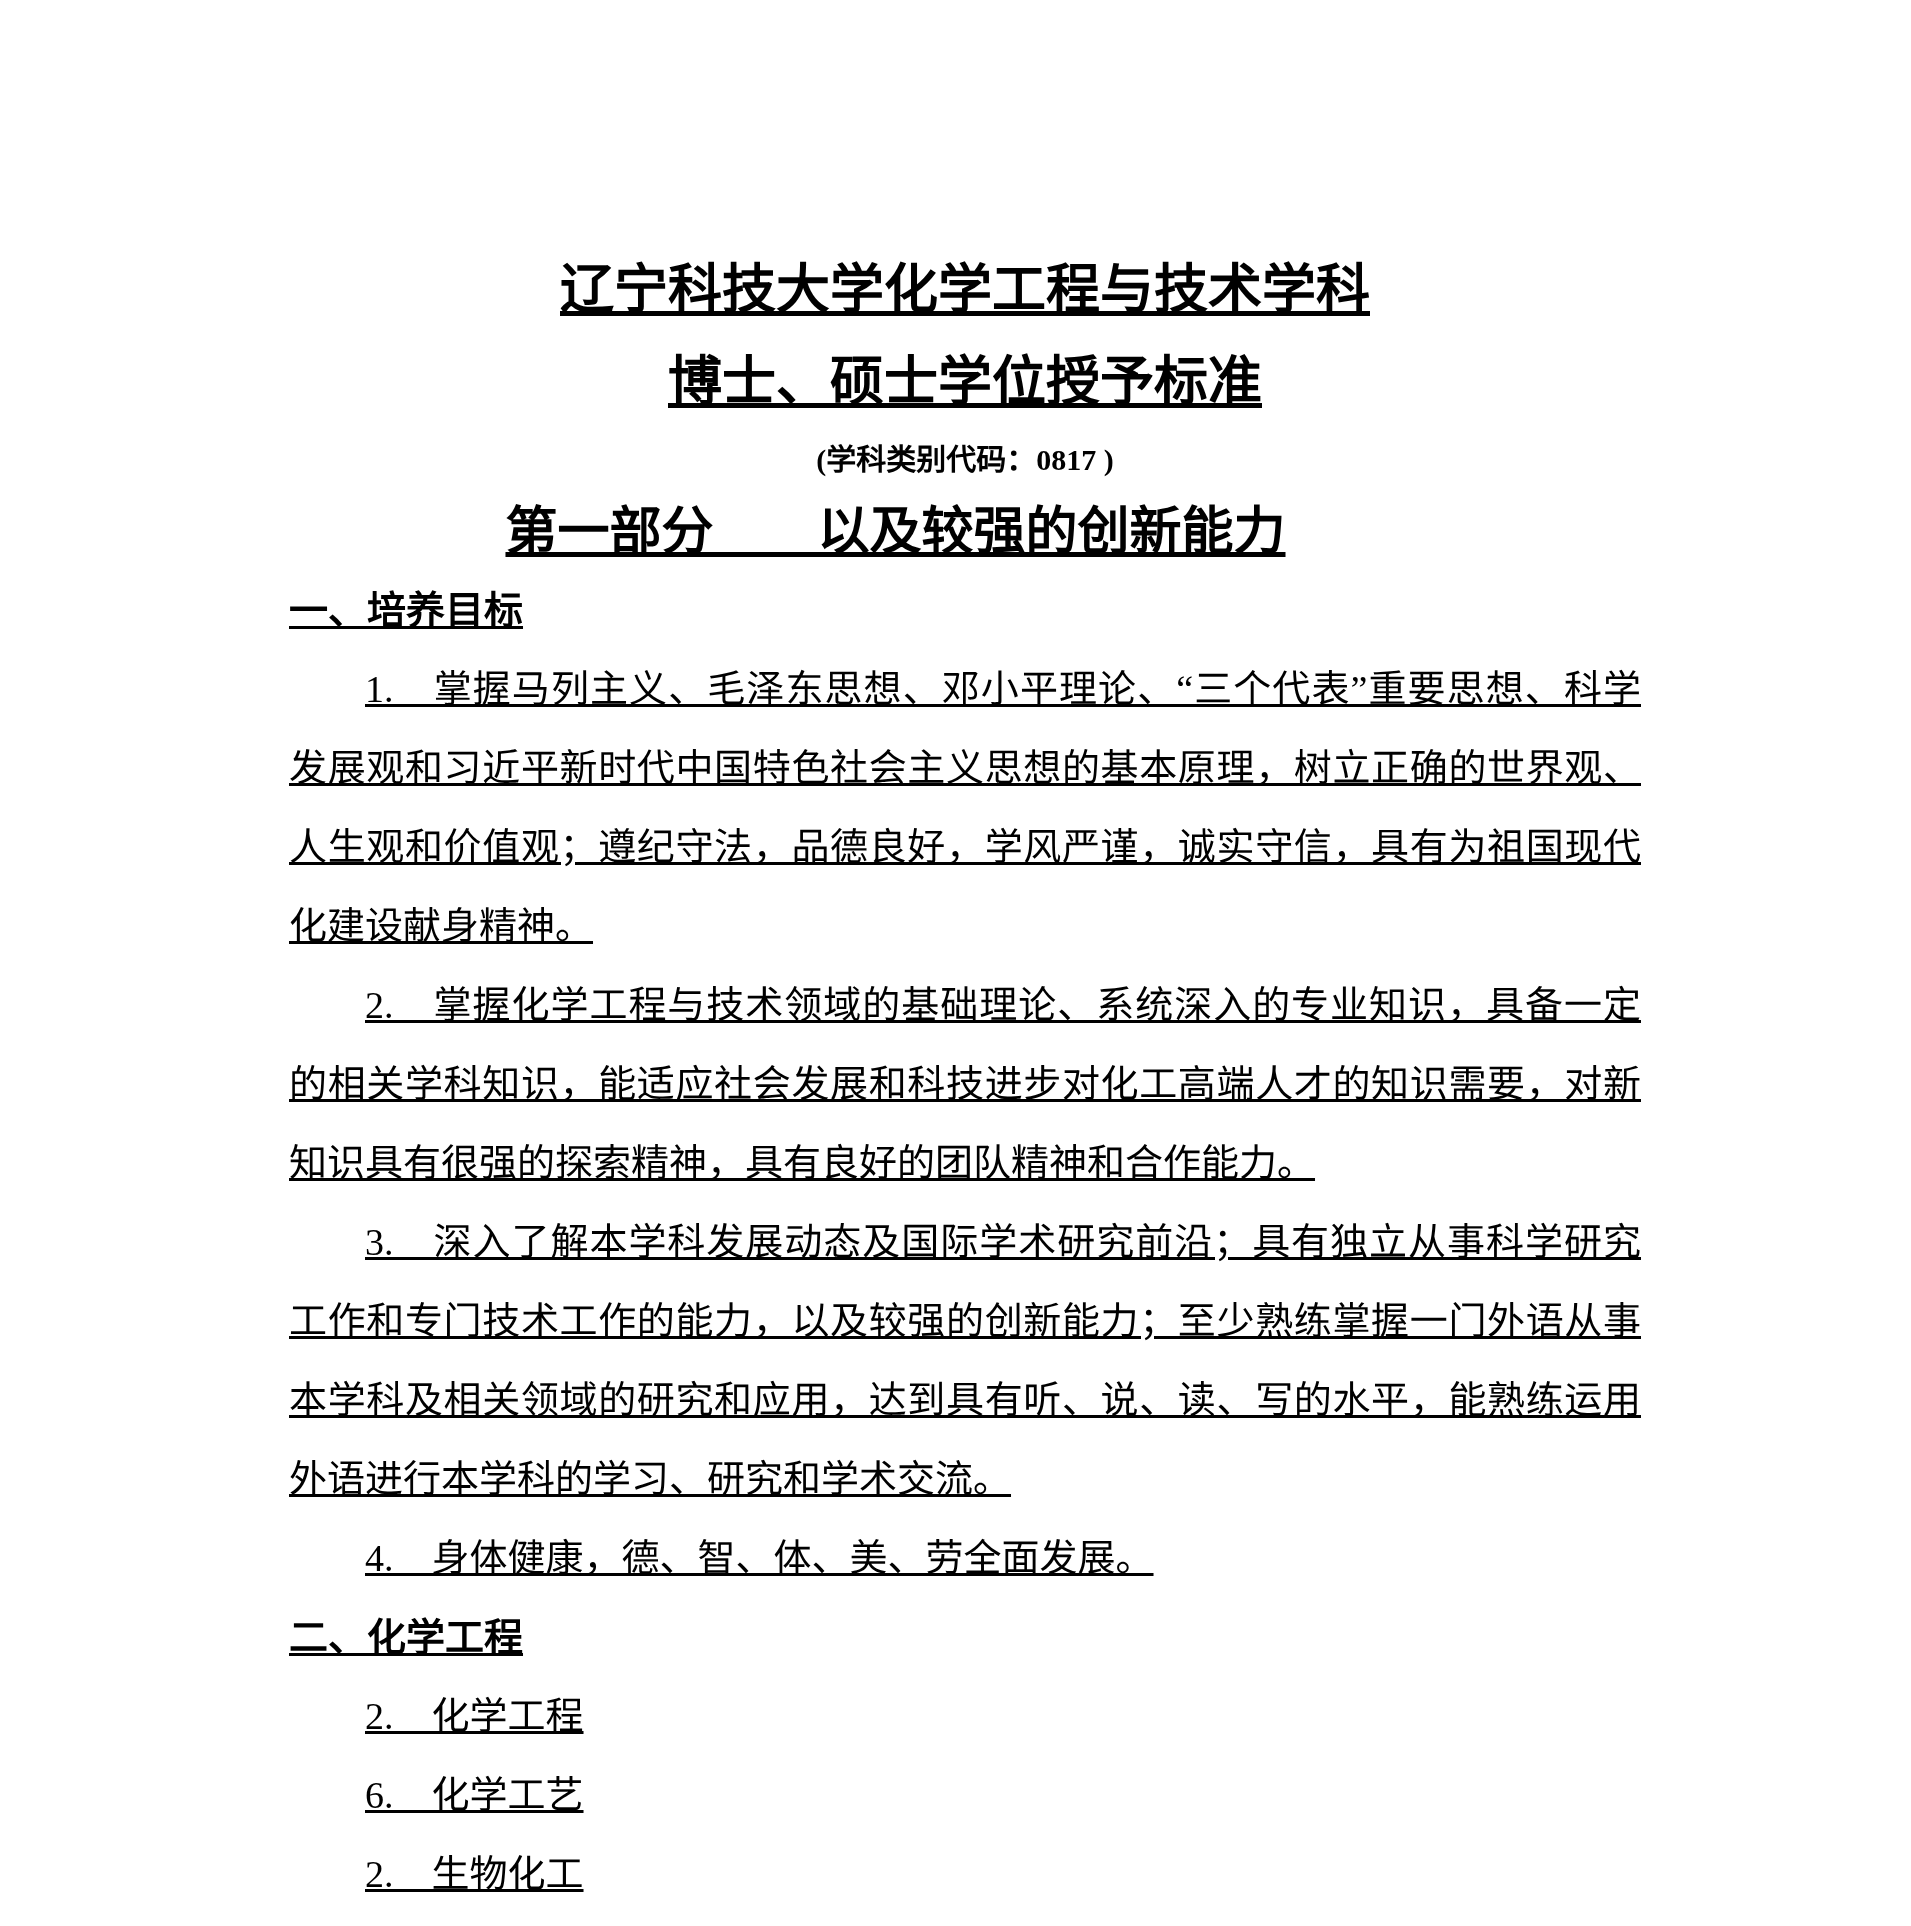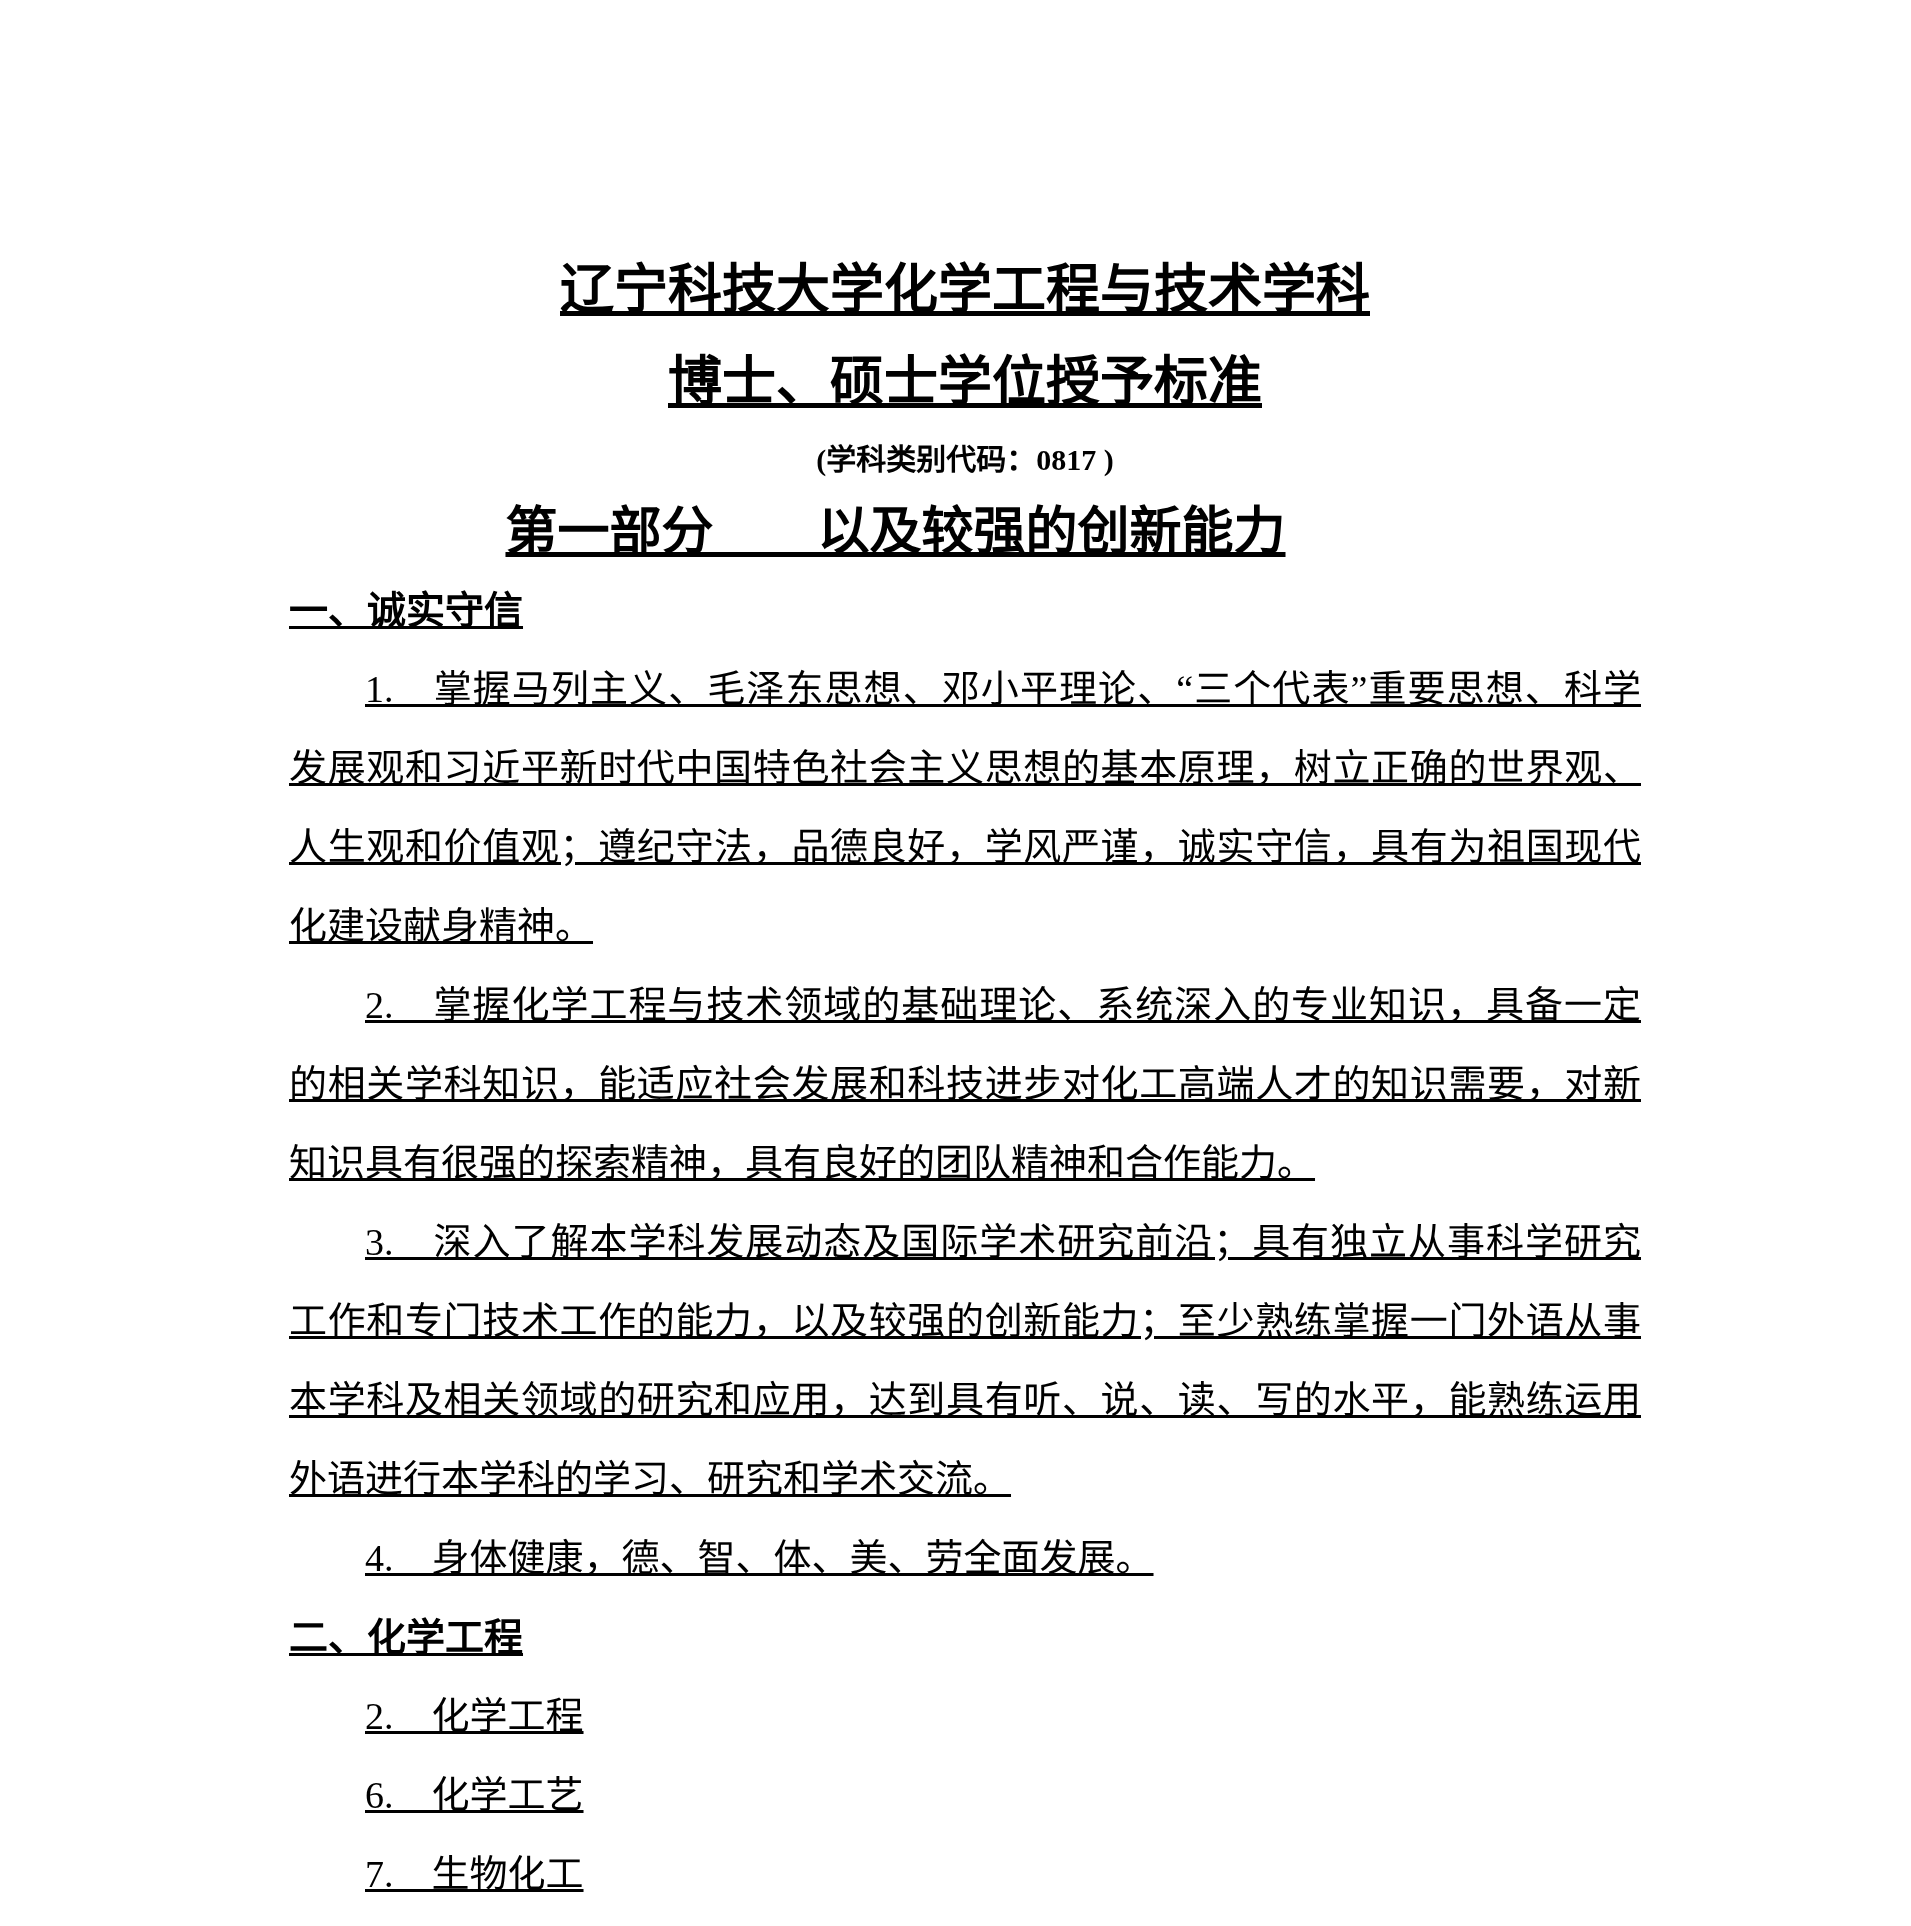--- a/index.html
+++ b/index.html
@@ -77,7 +77,7 @@
 
   <h2 class="part-title">第一部分　　以及较强的创新能力</h2>
 
-  <h3 class="sec-head">一、诚实守信</h3>
+  <h3 class="sec-head">一、培养目标</h3>
 
   <p class="body-p">1.　掌握马列主义、毛泽东思想、邓小平理论、“三个代表”重要思想、科学发展观和习近平新时代中国特色社会主义思想的基本原理，树立正确的世界观、人生观和价值观；遵纪守法，品德良好，学风严谨，诚实守信，具有为祖国现代化建设献身精神。</p>
   <p class="body-p">2.　掌握化学工程与技术领域的基础理论、系统深入的专业知识，具备一定的相关学科知识，能适应社会发展和科技进步对化工高端人才的知识需要，对新知识具有很强的探索精神，具有良好的团队精神和合作能力。</p>

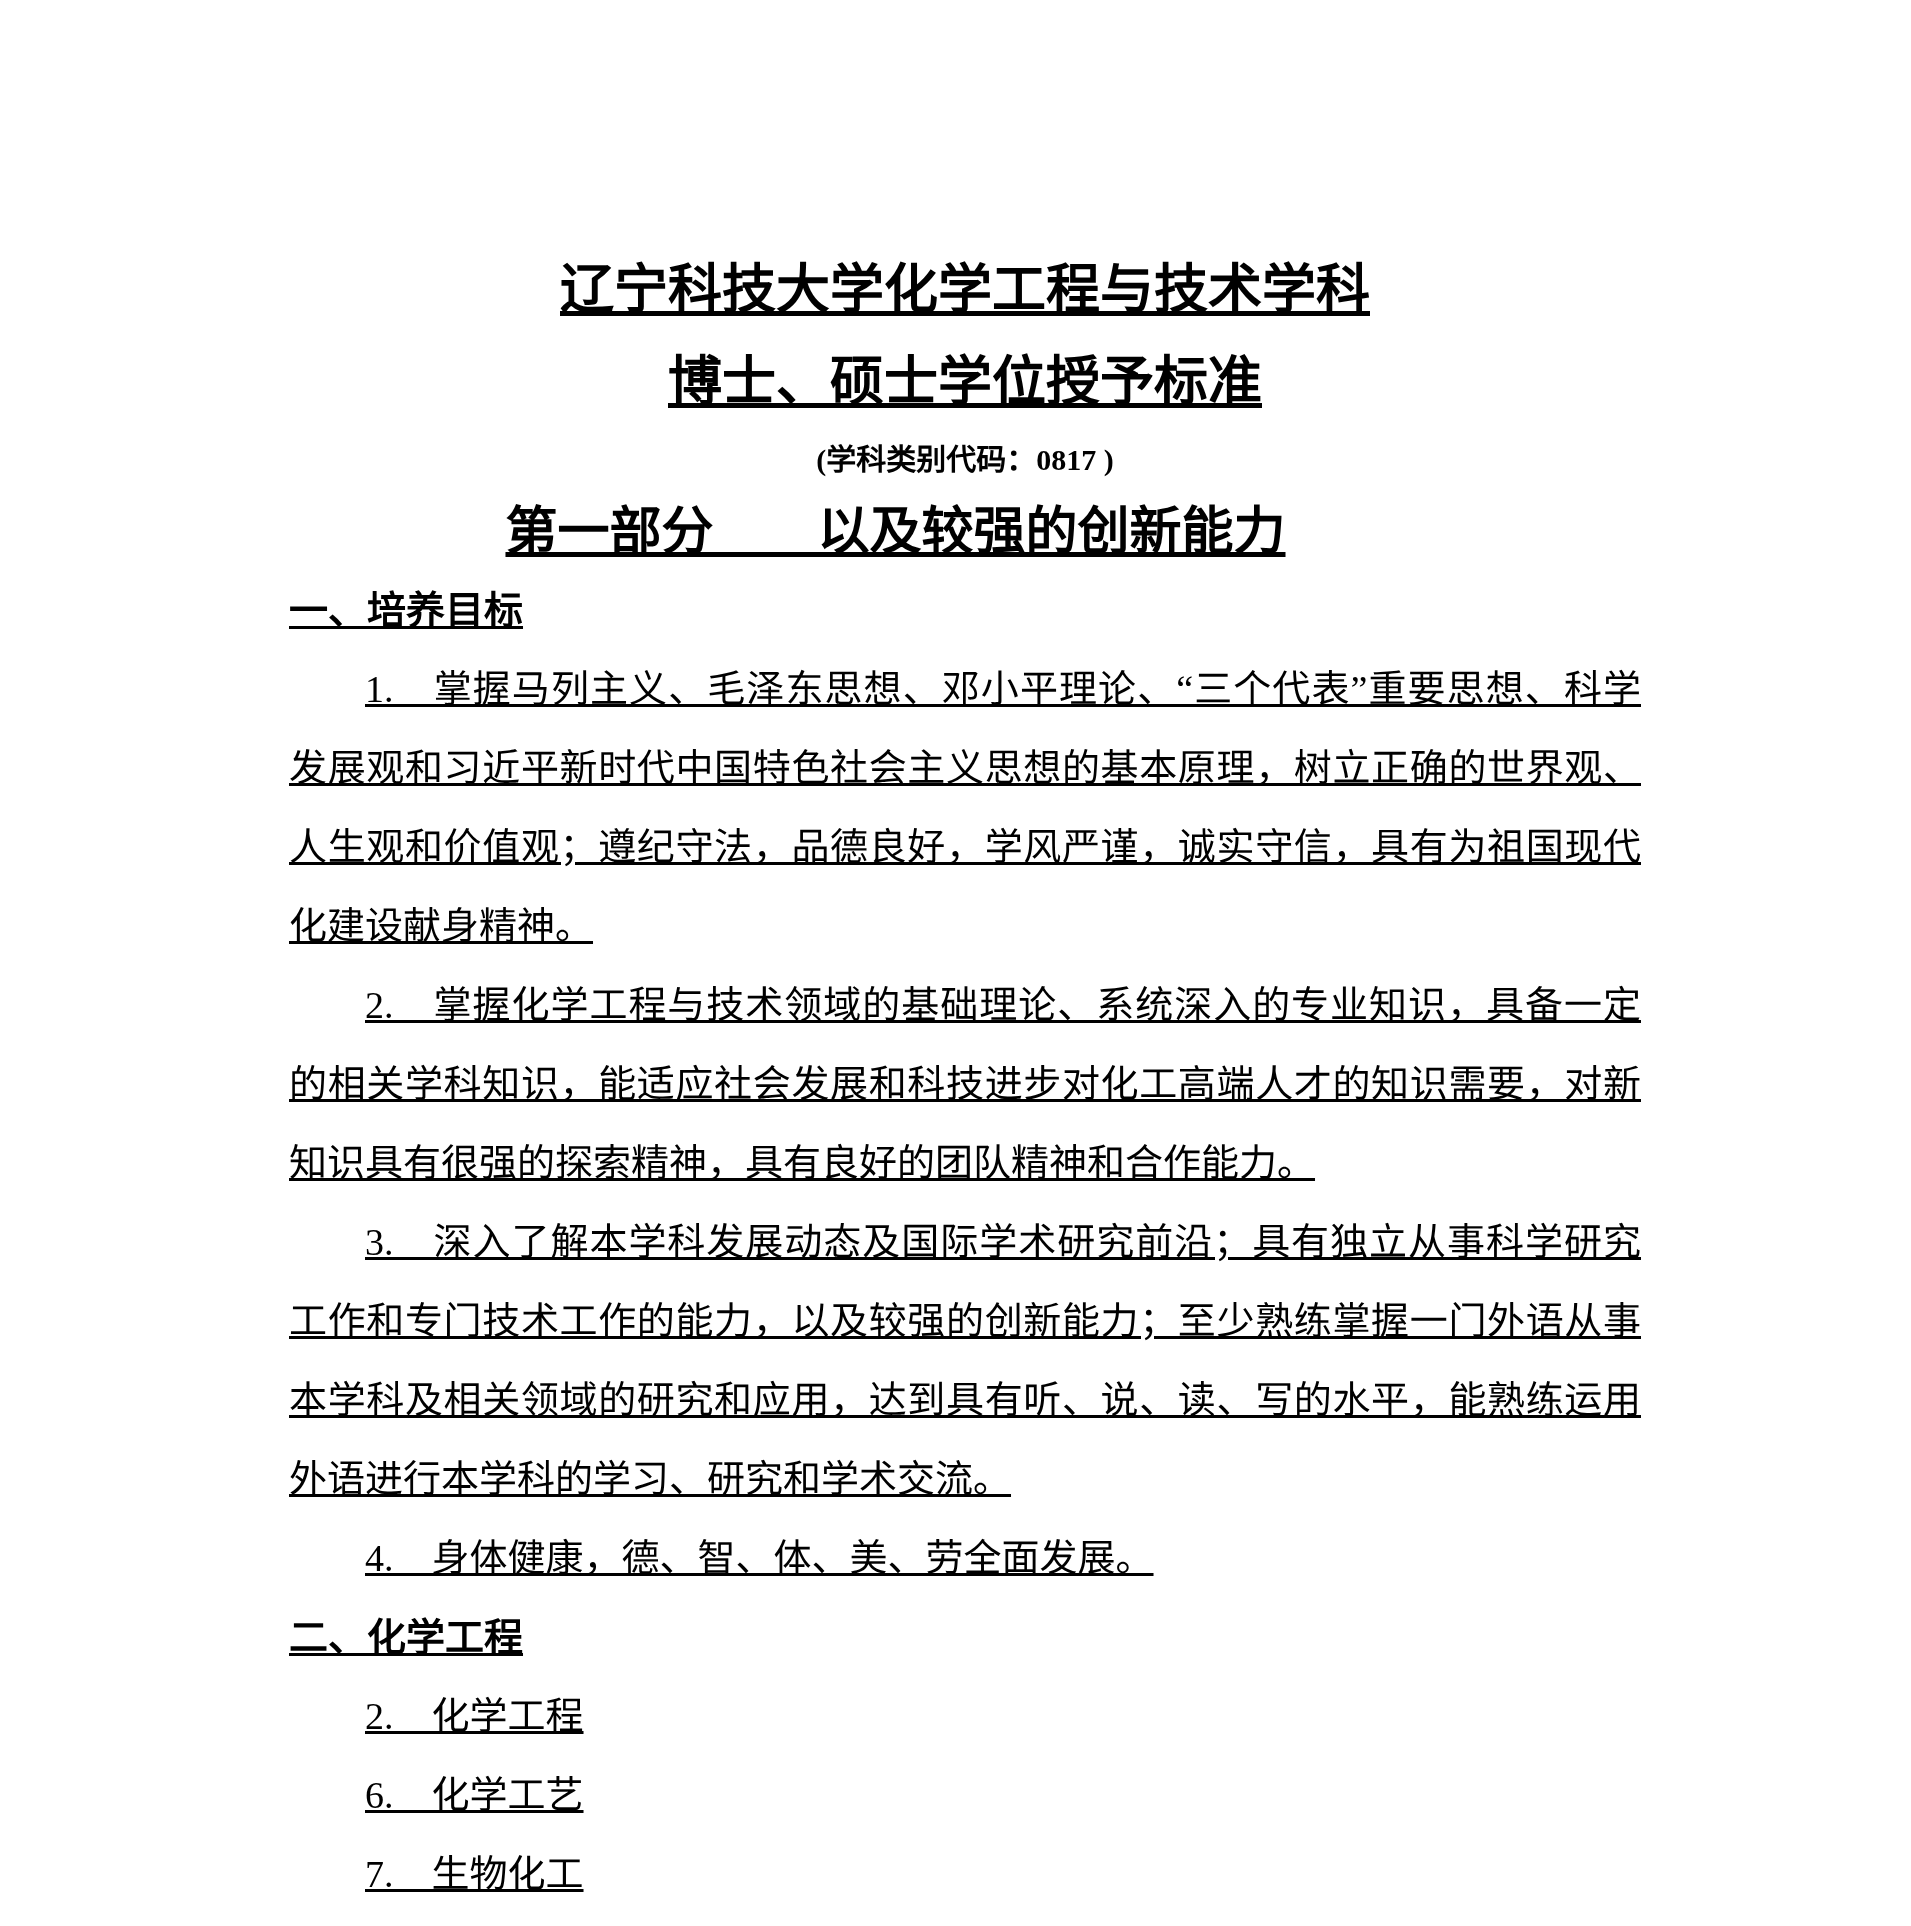--- a/index.html
+++ b/index.html
@@ -88,7 +88,7 @@
 
   <p class="list-p">2.　化学工程</p>
   <p class="list-p">6.　化学工艺</p>
-  <p class="list-p">7.　生物化工</p>
+  <p class="list-p">2.　生物化工</p>
   <p class="list-p">4.　应用化学</p>
 
 </div>

